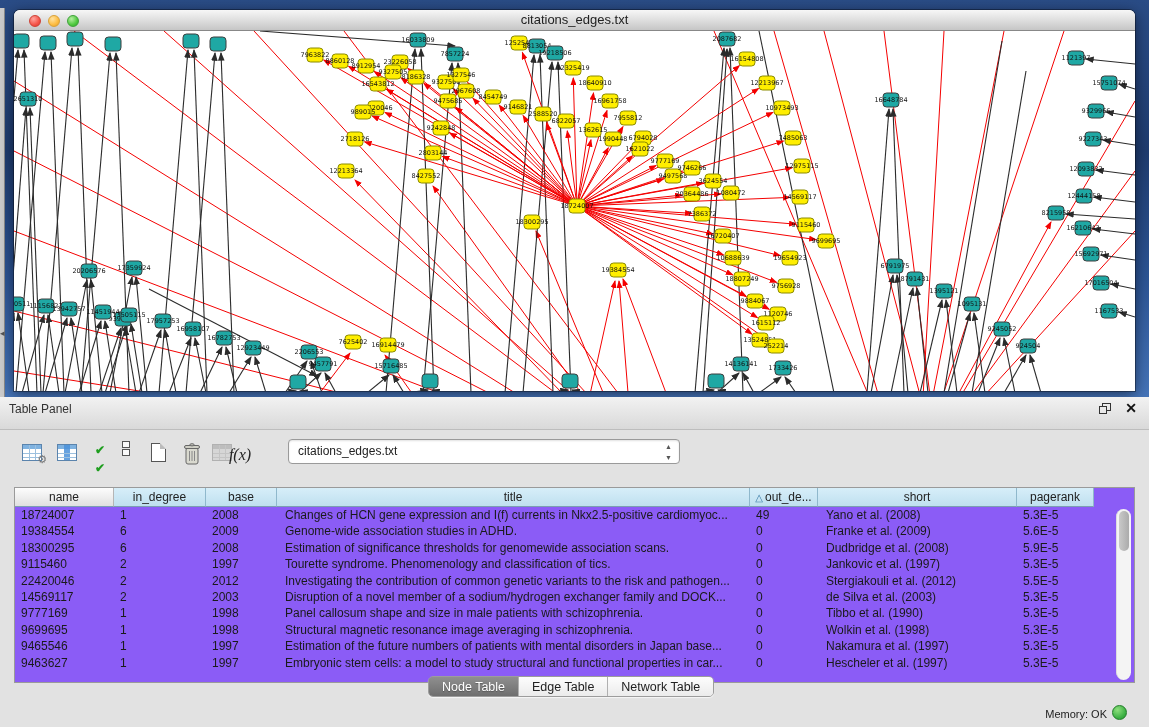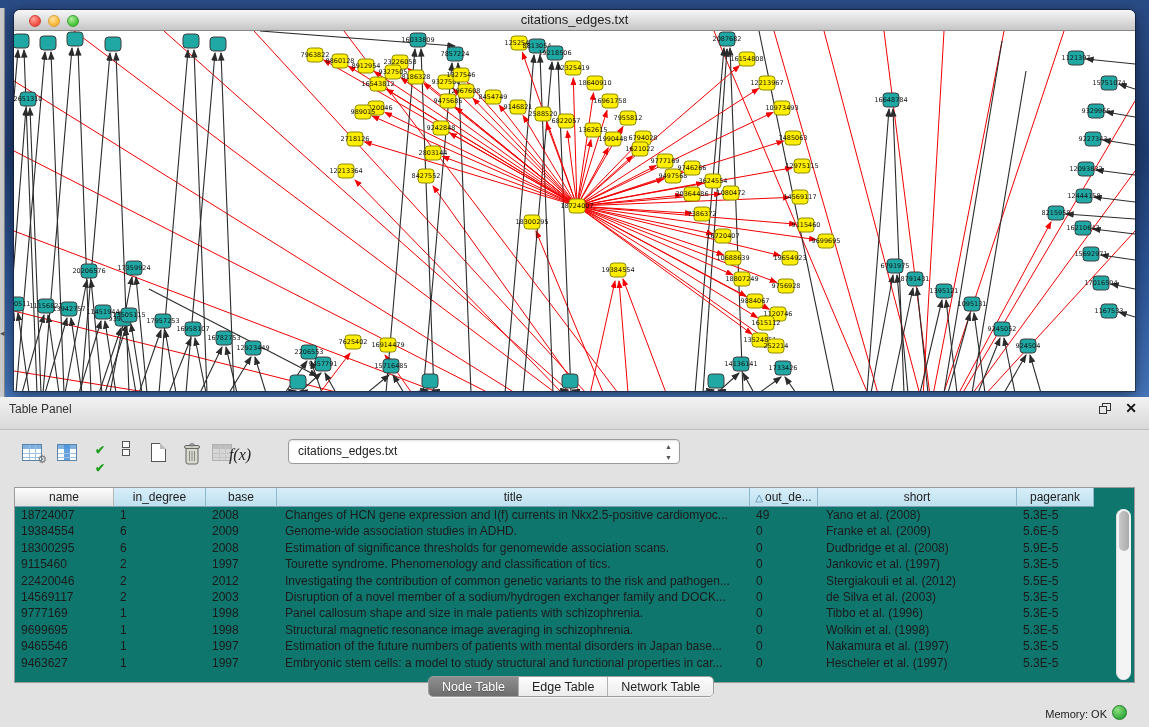--- a/index.html
+++ b/index.html
@@ -58,7 +58,7 @@
   #net-select .stepper { position:absolute; right:7px; top:1px; font-size:7px; color:#555; line-height:11px; text-align:center;}
 
   
-  #grid { position:absolute; left:14px; top:90px; width:1121px; height:196px; background:#0f766e; border:1px solid #9a9a9a; }
+  #grid { position:absolute; left:14px; top:90px; width:1121px; height:196px; background:#8b5cf6; border:1px solid #9a9a9a; }
   #grid-header { display:flex; height:19px; font-size:12px; color:#222; }
   .hcell { border-right:1px solid #8fb8cc; border-bottom:1px solid #7b9fb3;
            background:linear-gradient(180deg,#d7eef9,#bfe0ef); text-align:center; line-height:18px; overflow:hidden; white-space:nowrap;}

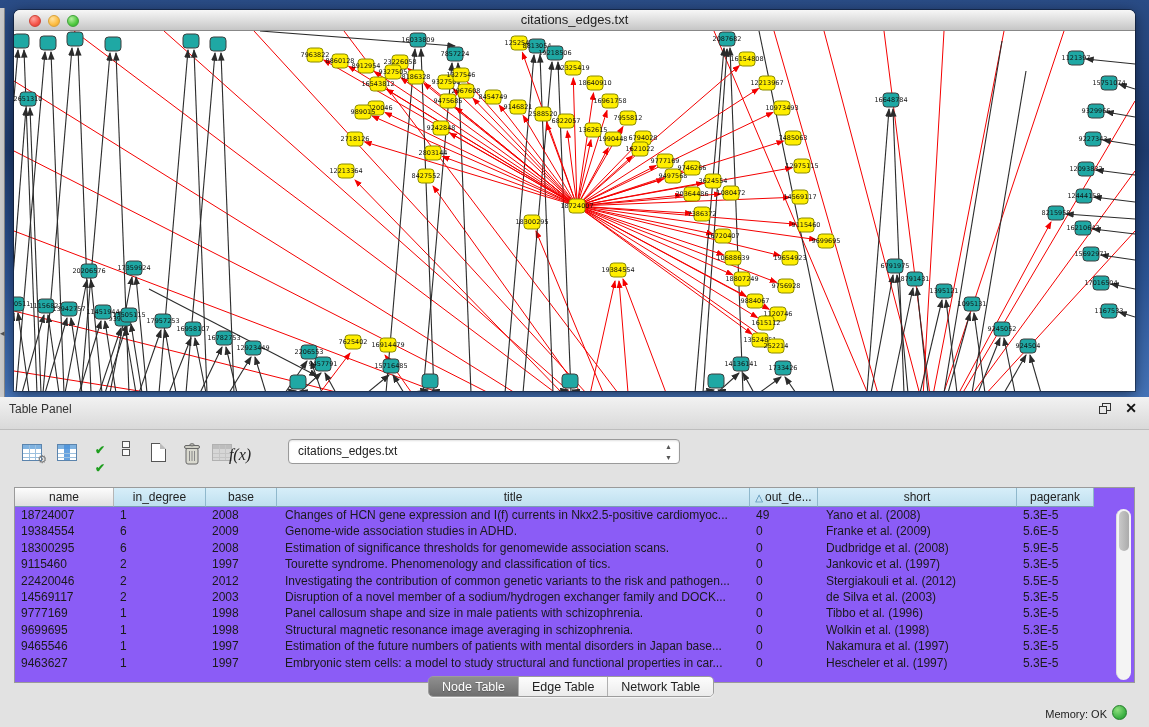--- a/index.html
+++ b/index.html
@@ -854,7 +854,7 @@
             <div class="tcell c2">1998</div>
             <div class="tcell c3">Panel callosum shape and size in male patients with schizophrenia.</div>
             <div class="tcell c4">0</div>
-            <div class="tcell c5">Tibbo et al. (1996)</div>
+            <div class="tcell c5">Tibbo et al. (1990)</div>
             <div class="tcell c6">5.3E-5</div>
           </div>
           <div class="trow">

